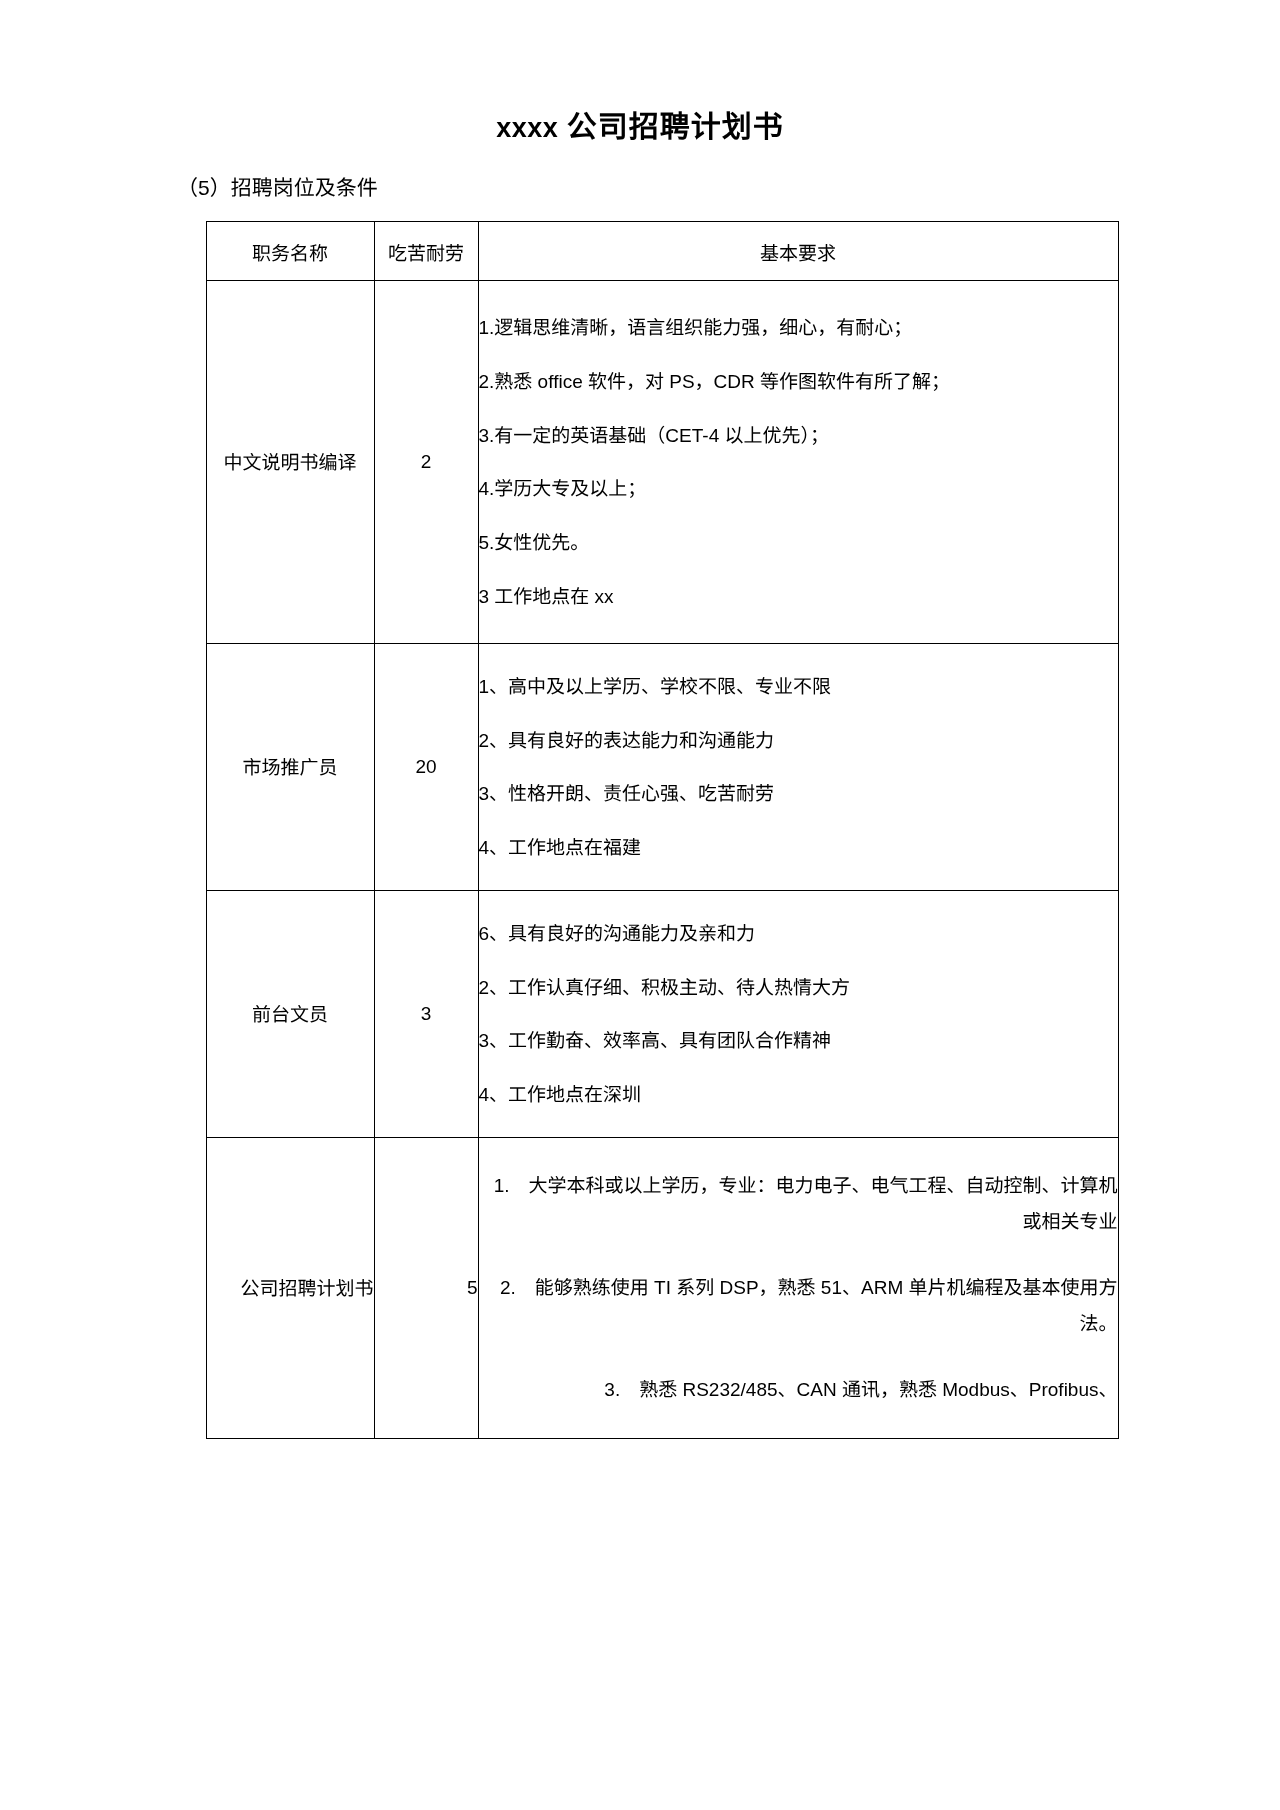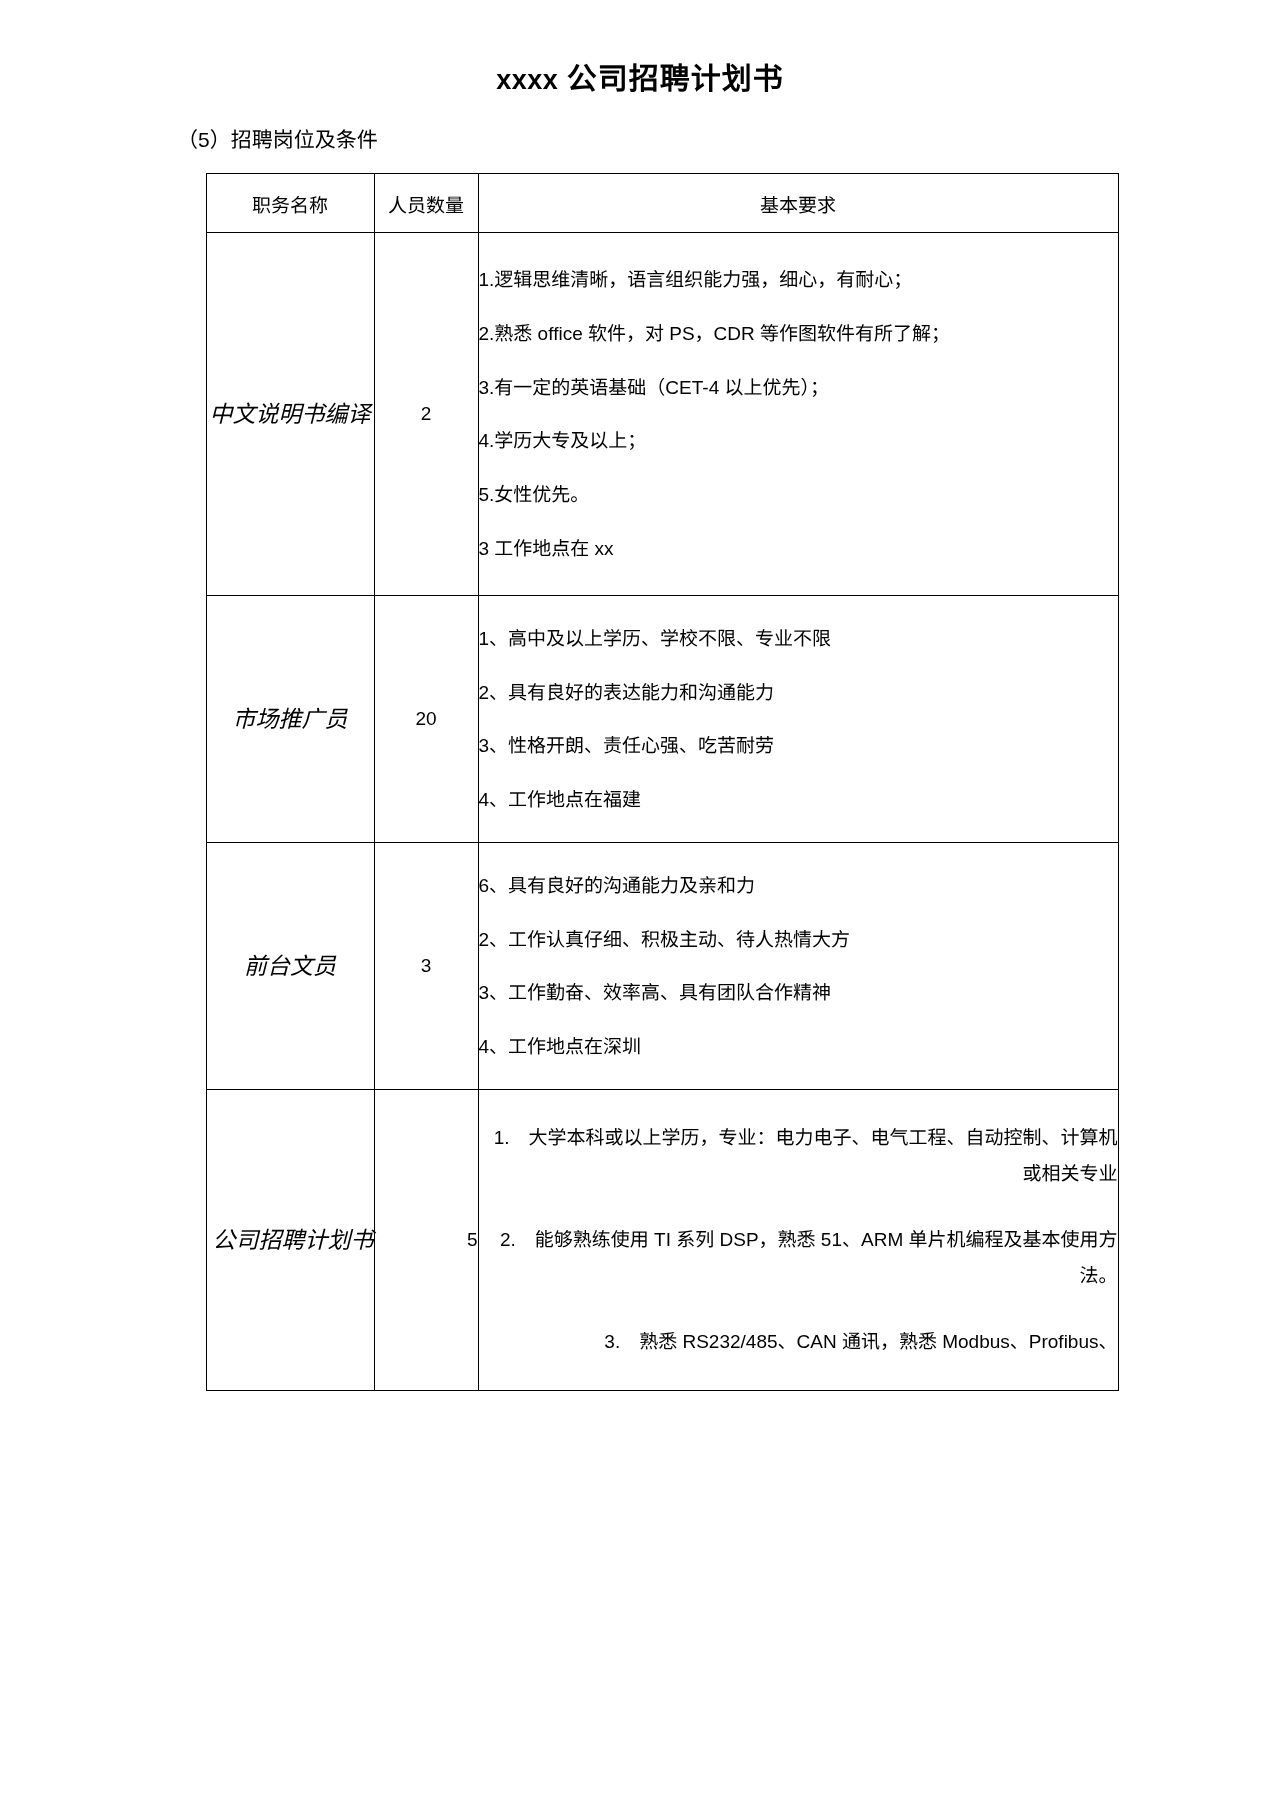--- a/index.html
+++ b/index.html
@@ -27,7 +27,7 @@
 
   .doc-title {
     margin: 0;
-    padding-top: 60px;
+    padding-top: 108px;
     text-align: center;
     font-family: "Liberation Serif", "DejaVu Serif", serif;
     font-size: 30px;

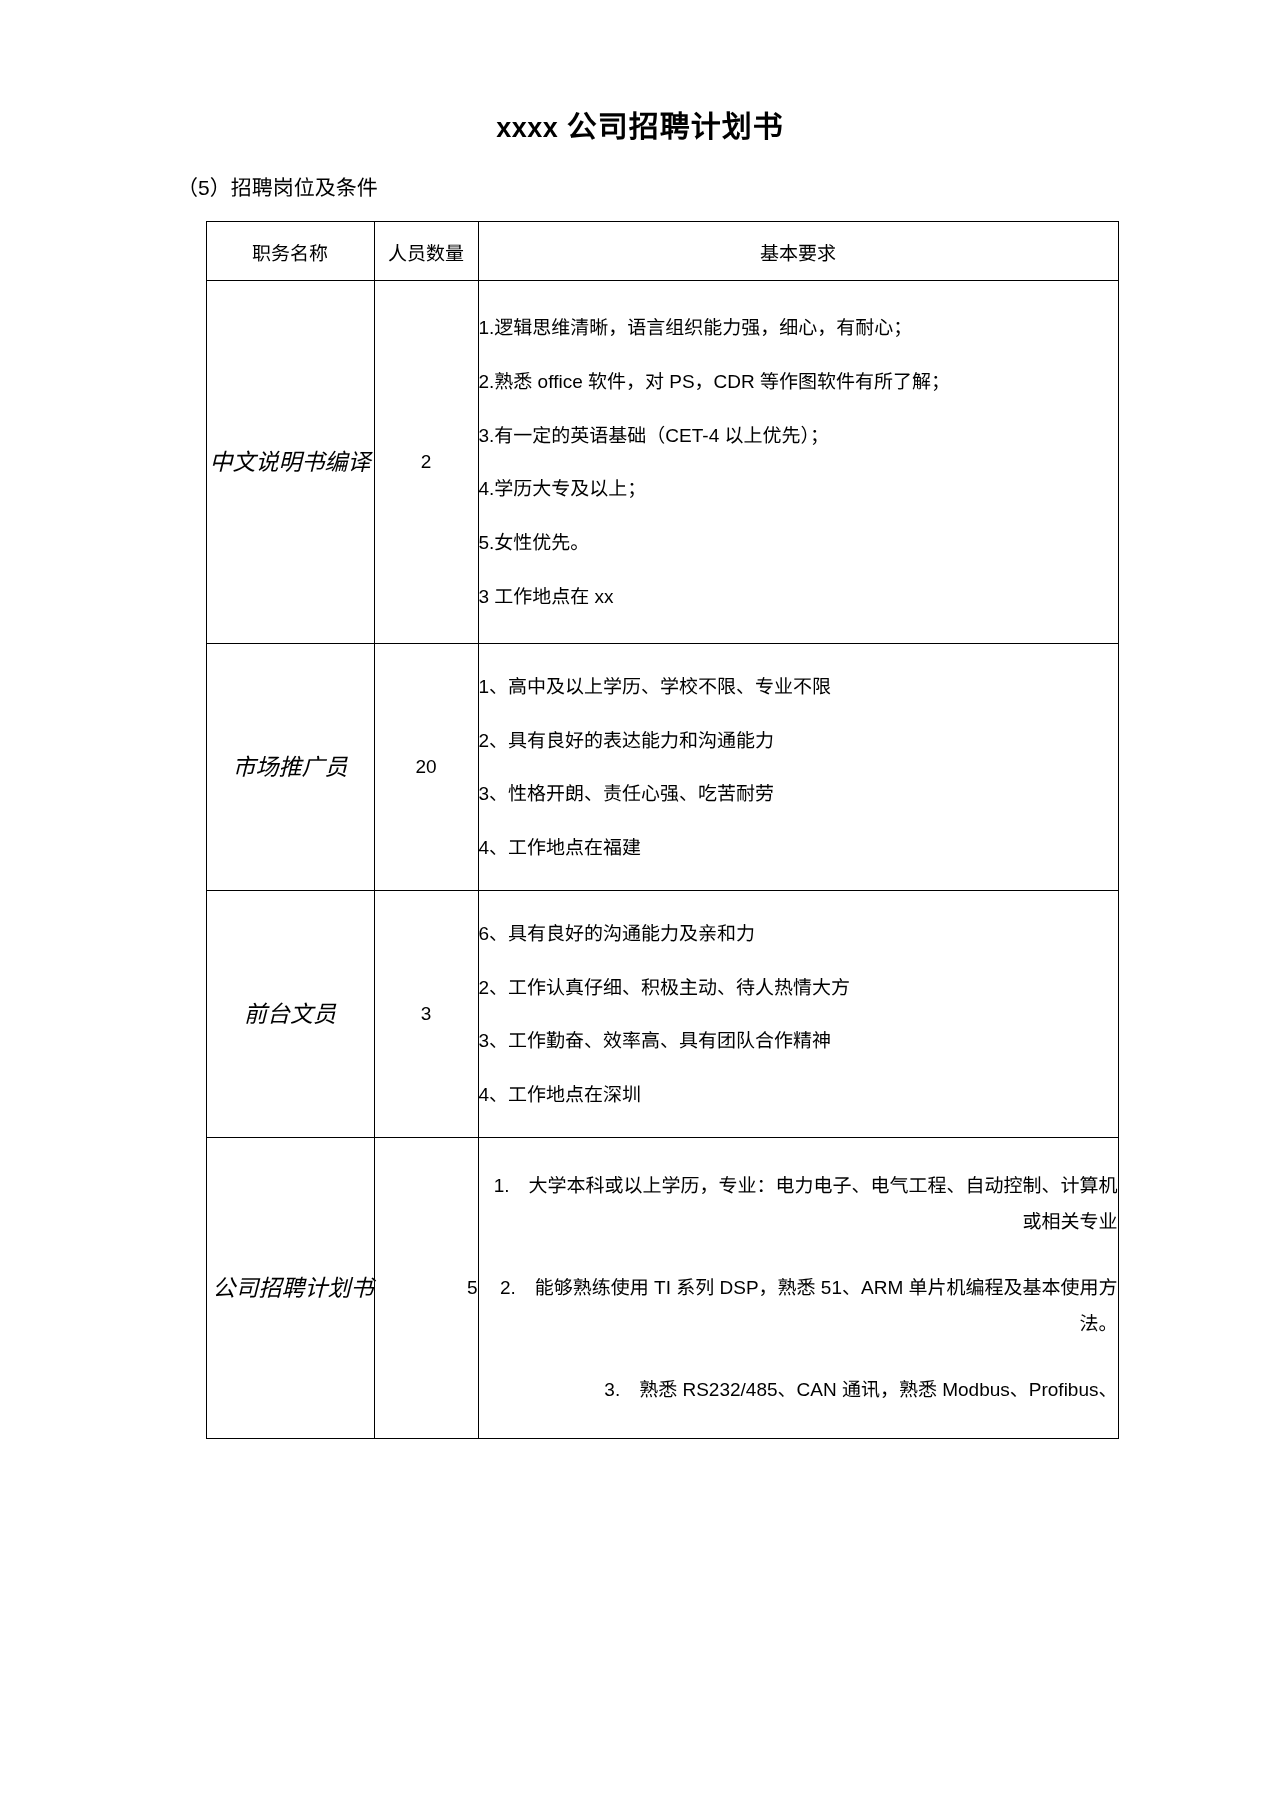--- a/index.html
+++ b/index.html
@@ -136,7 +136,7 @@
       <thead>
         <tr>
           <th>职务名称</th>
-          <th>人员数量</th>
+          <th>吃苦耐劳</th>
           <th>基本要求</th>
         </tr>
       </thead>

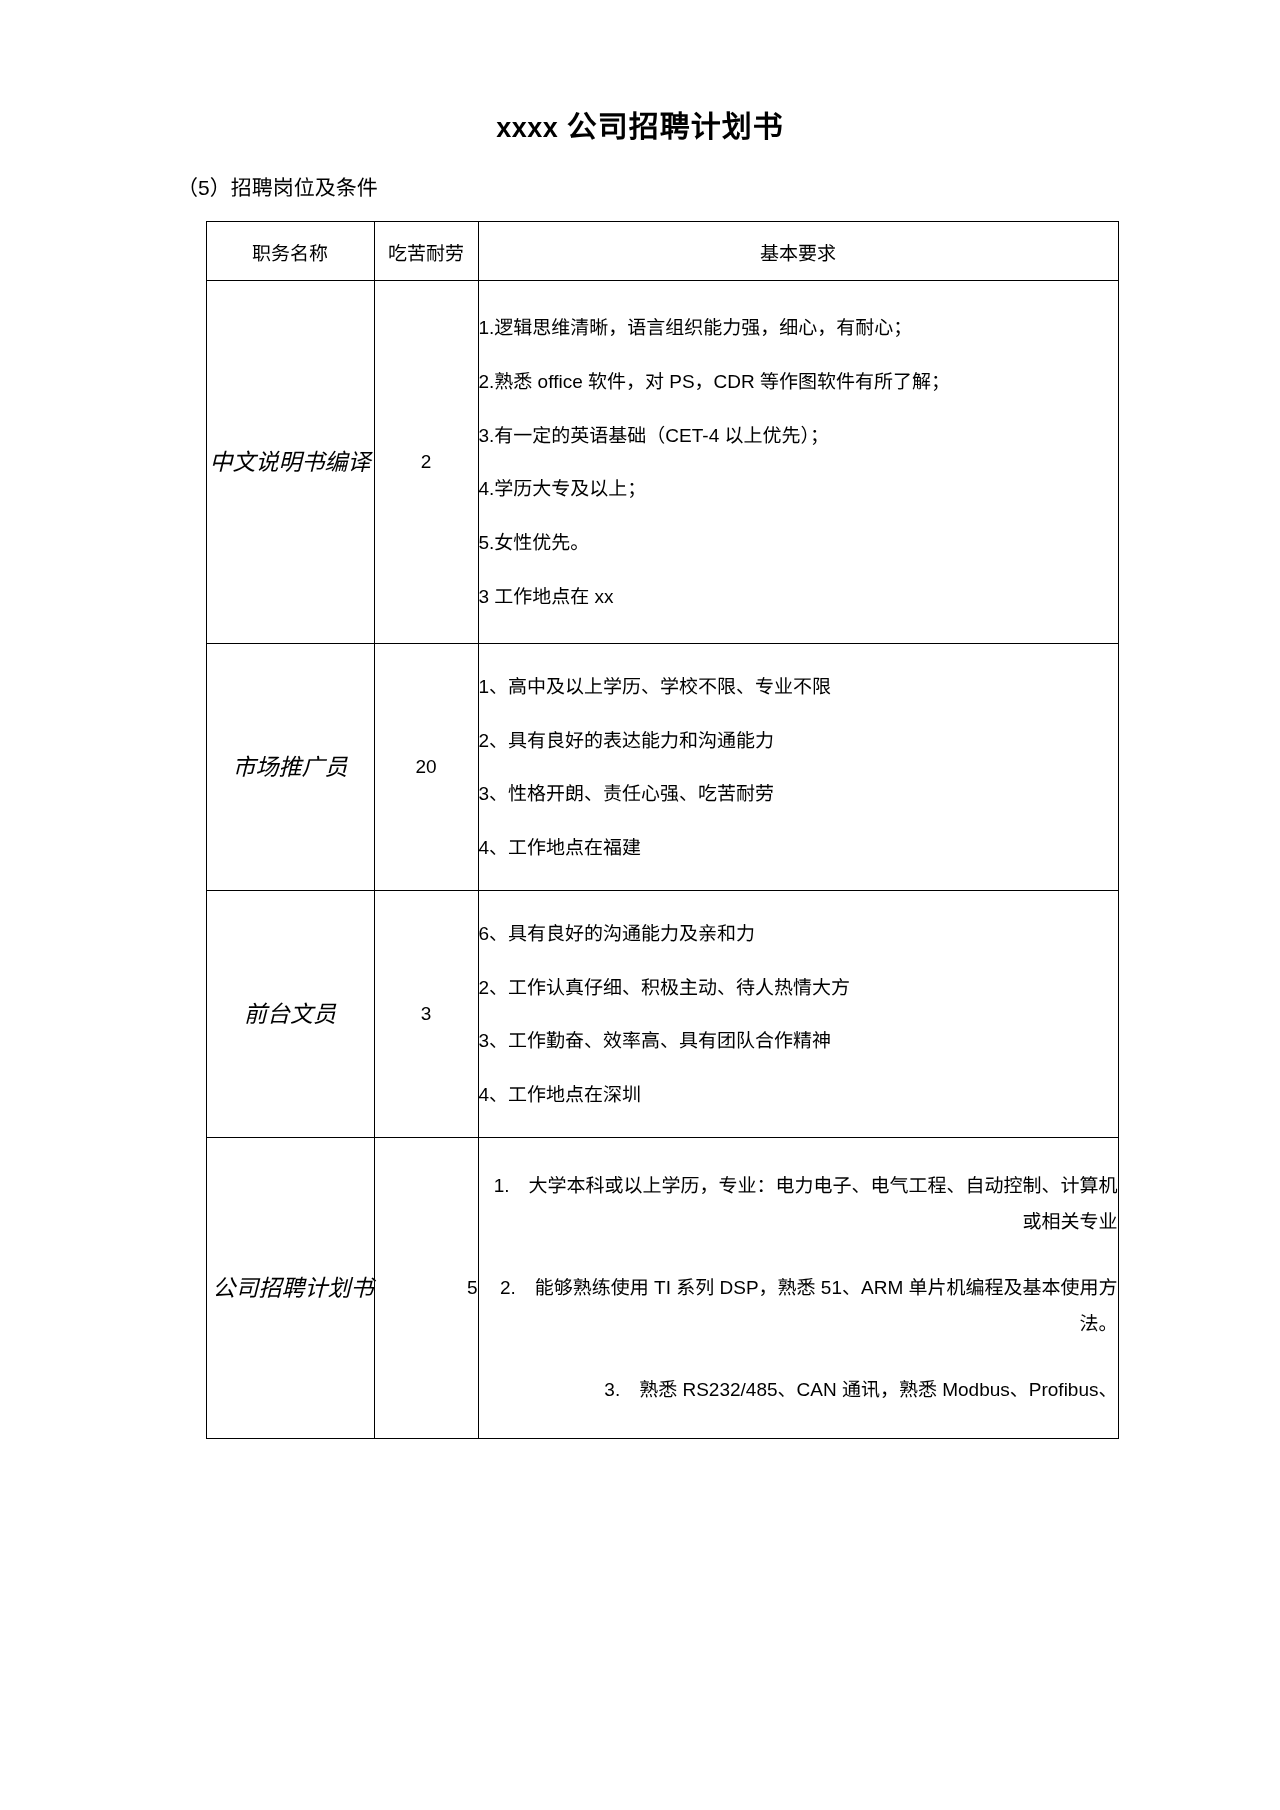--- a/index.html
+++ b/index.html
@@ -83,10 +83,9 @@
 
   td.role-cell {
     text-align: center;
-    font-size: 23px;
+    font-size: 19px;
     line-height: 1.85;
     padding: 6px 8px;
-    font-style: italic;
   }
   td.count-cell {
     text-align: center;

